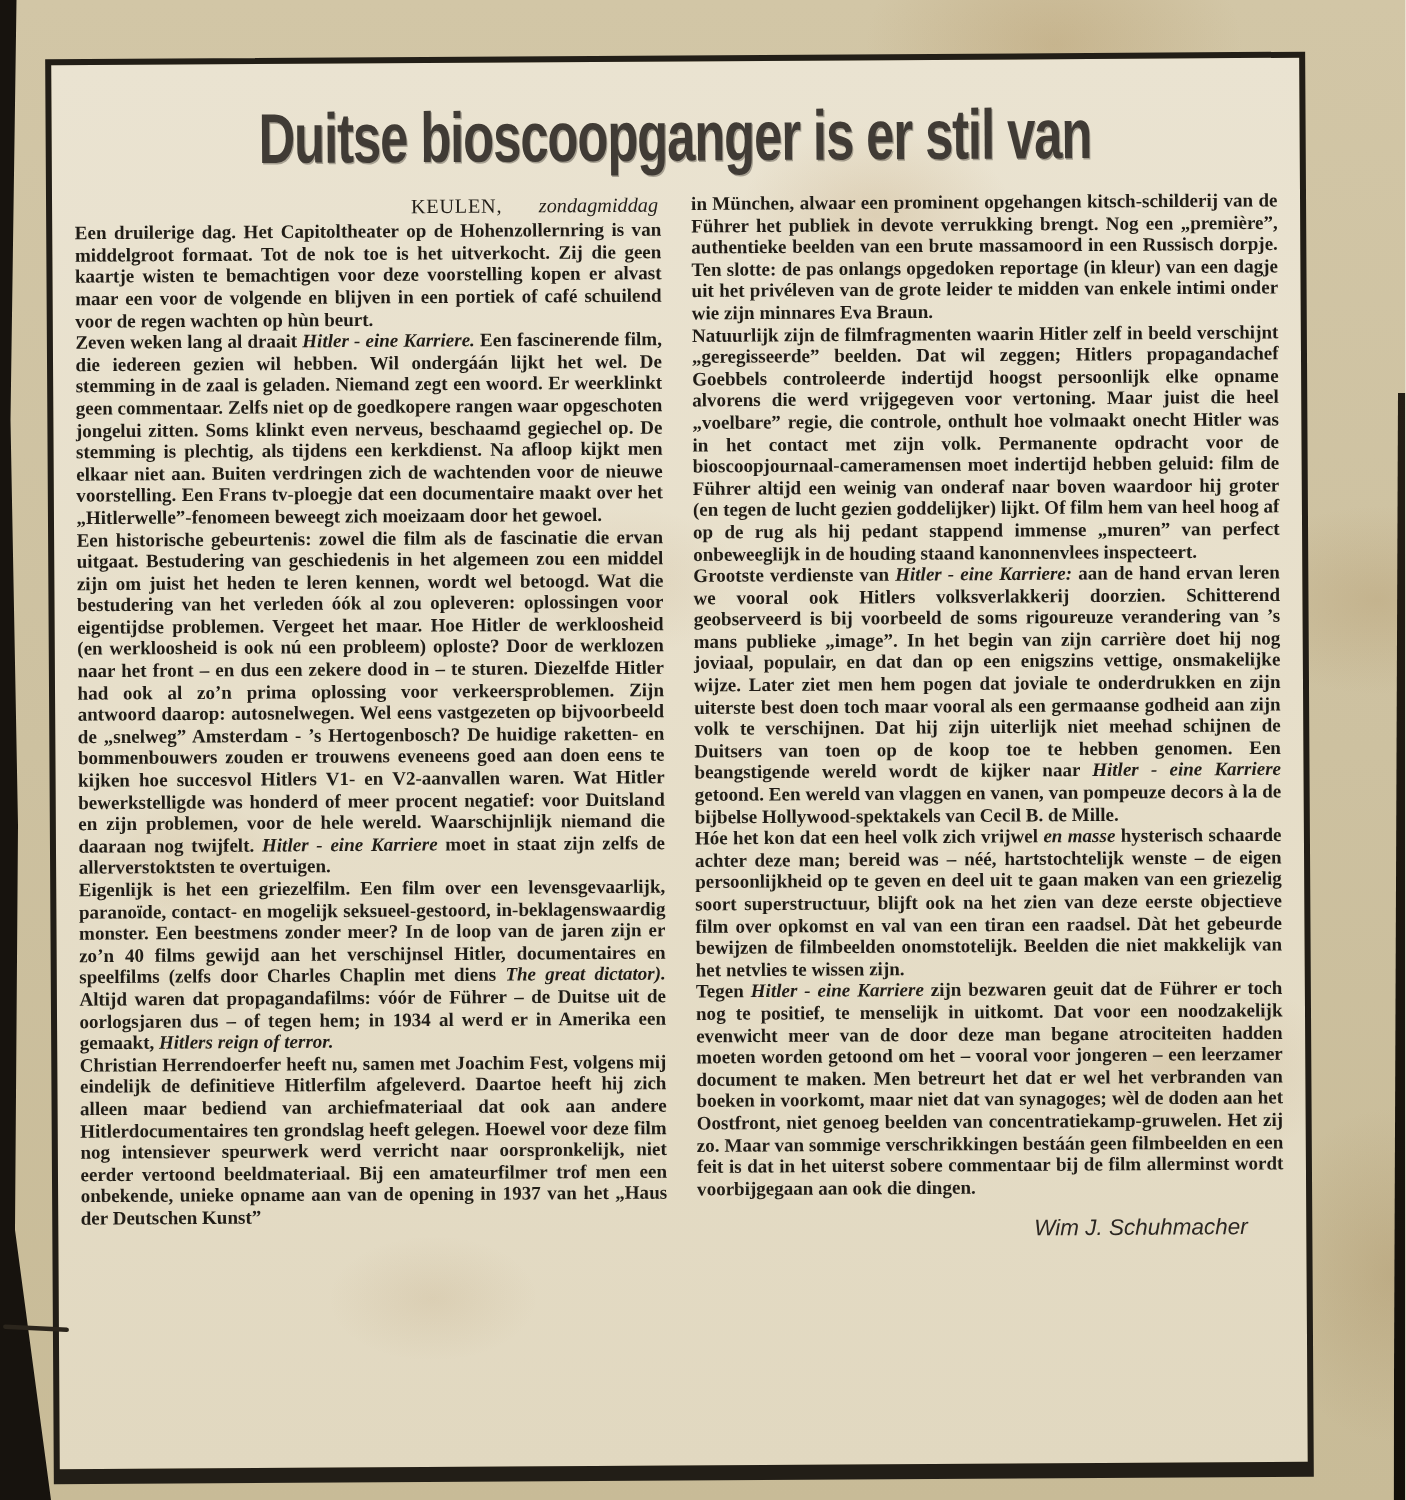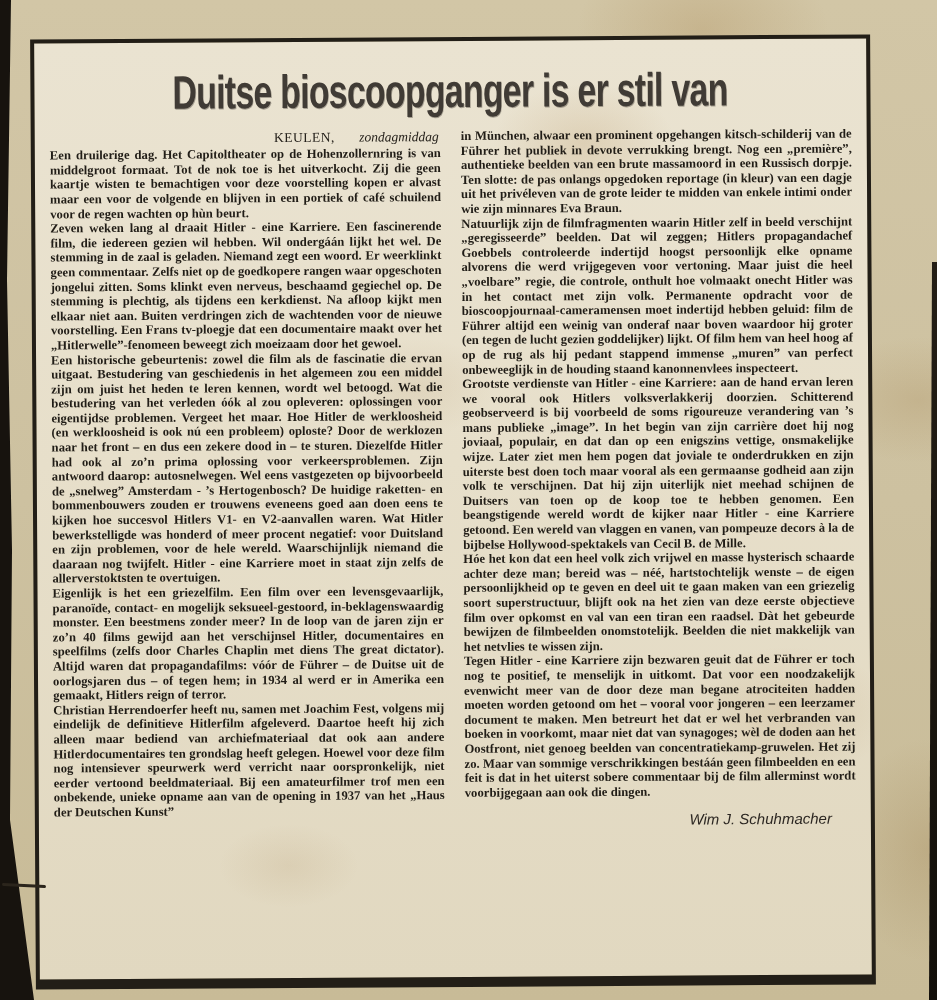--- a/index.html
+++ b/index.html
@@ -63,7 +63,7 @@
     font-weight:bold;font-size:12.7px;line-height:1.15;
     color:#211d17;
   }
-  .it{}
+  .it{font-style:italic;}
   .byline{
     text-align:right;margin-top:12px;padding-right:24px;
     font-family:"Liberation Sans", sans-serif;font-style:italic;

